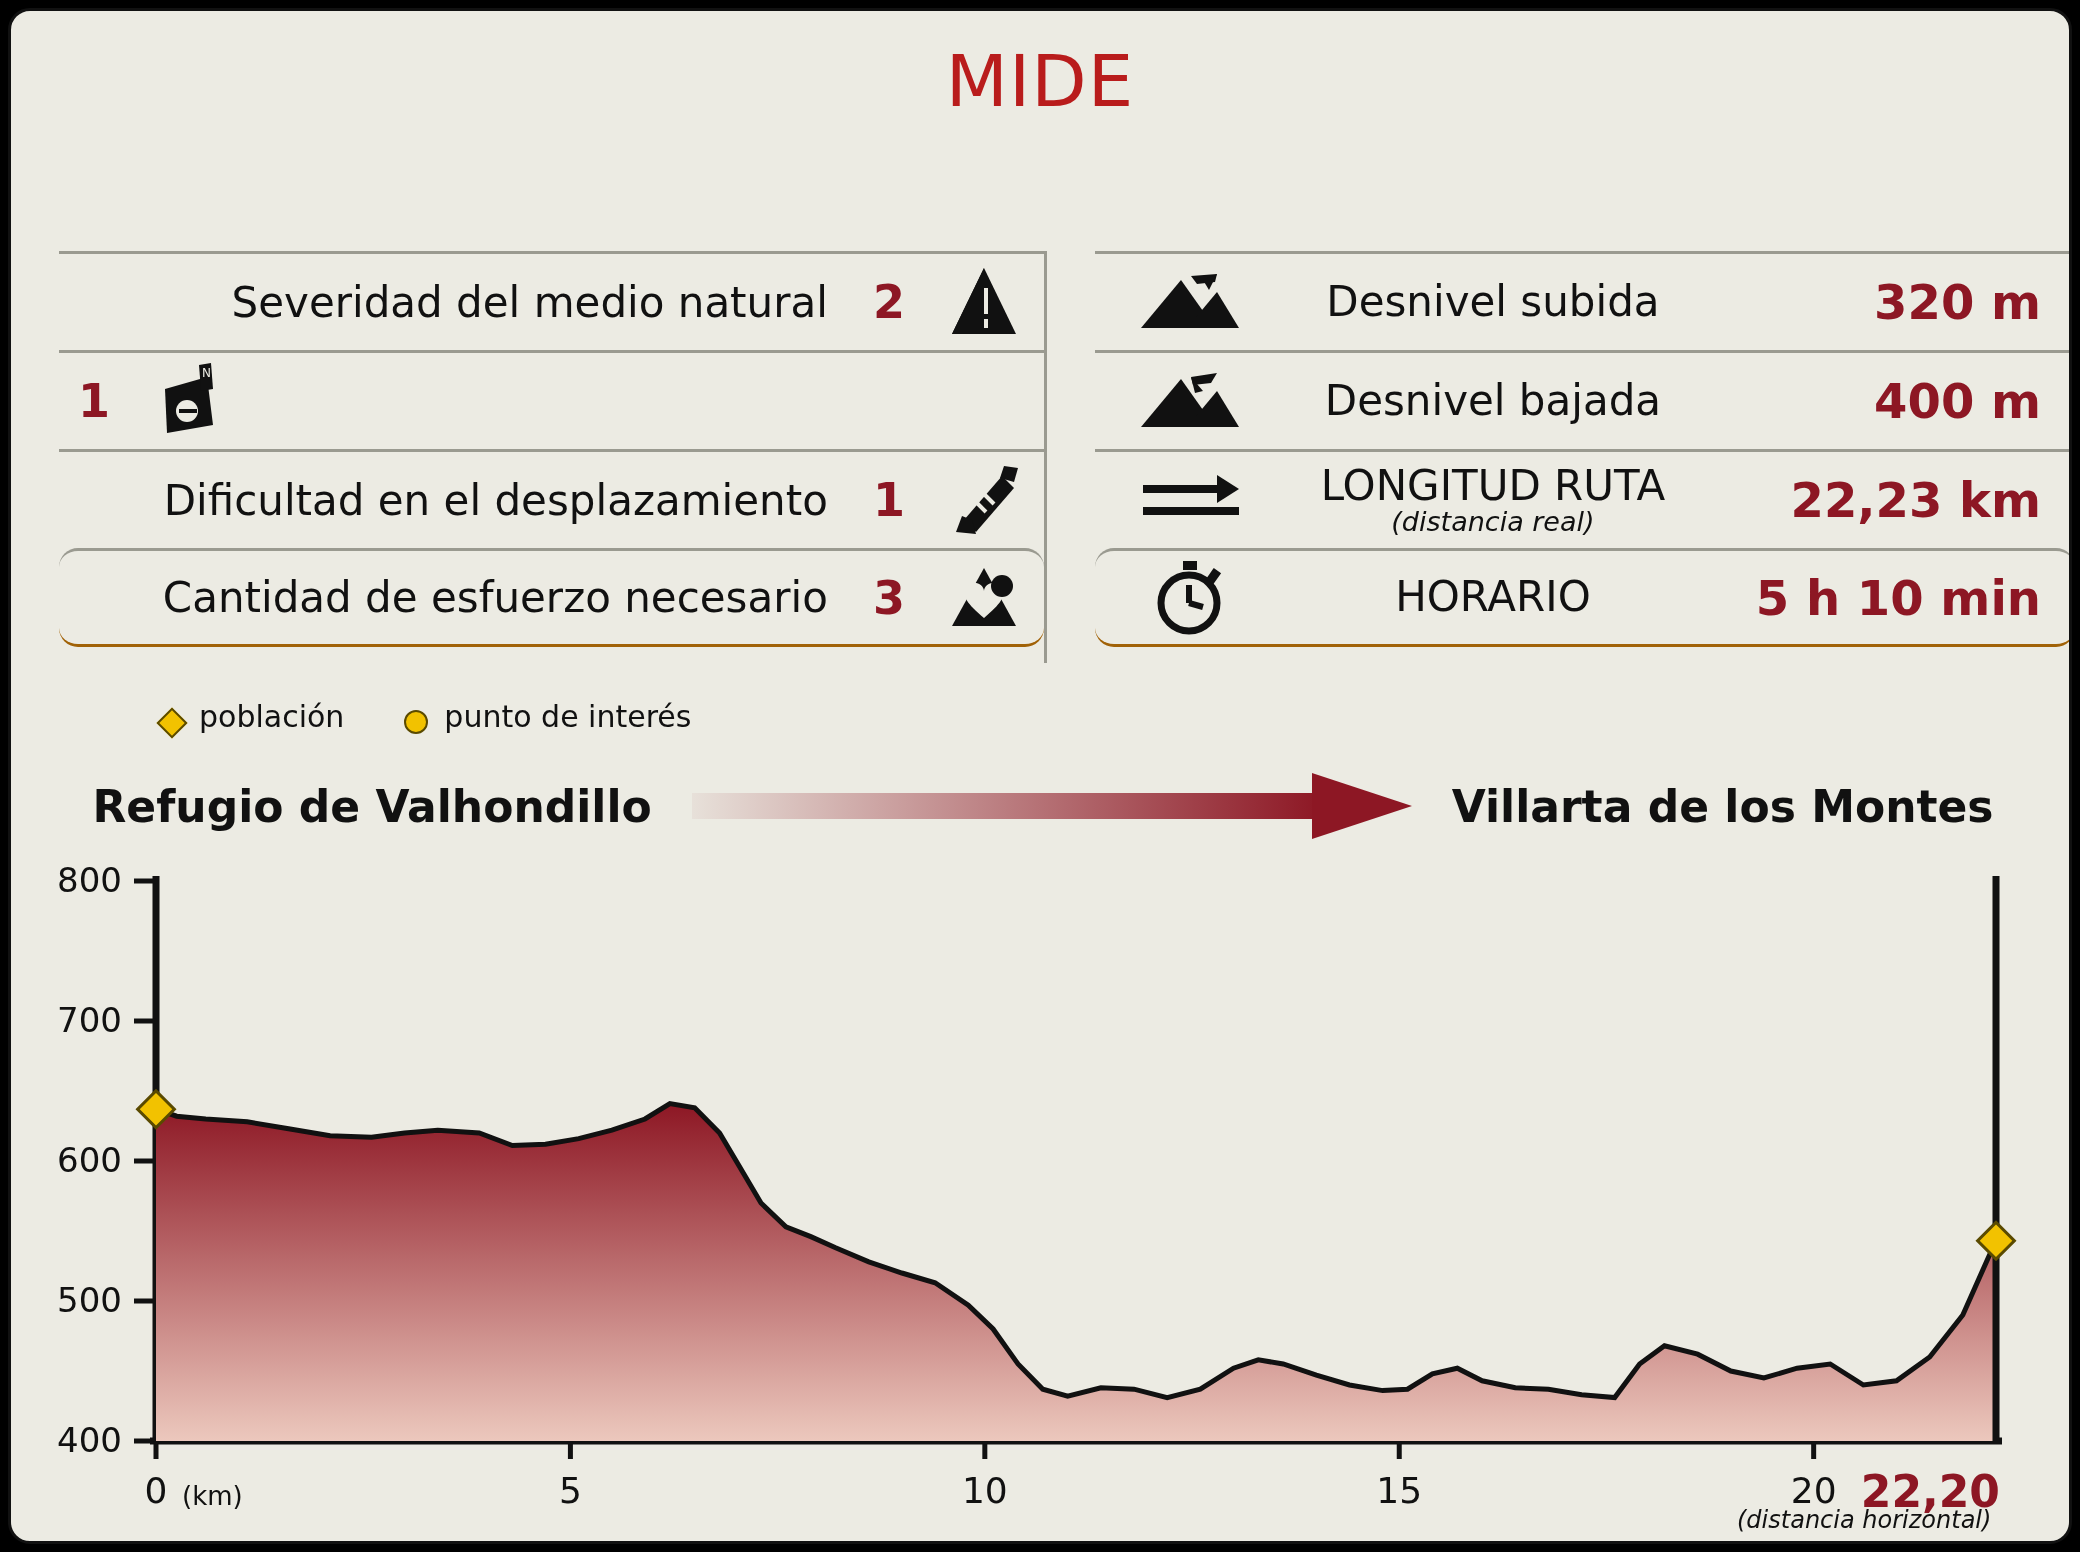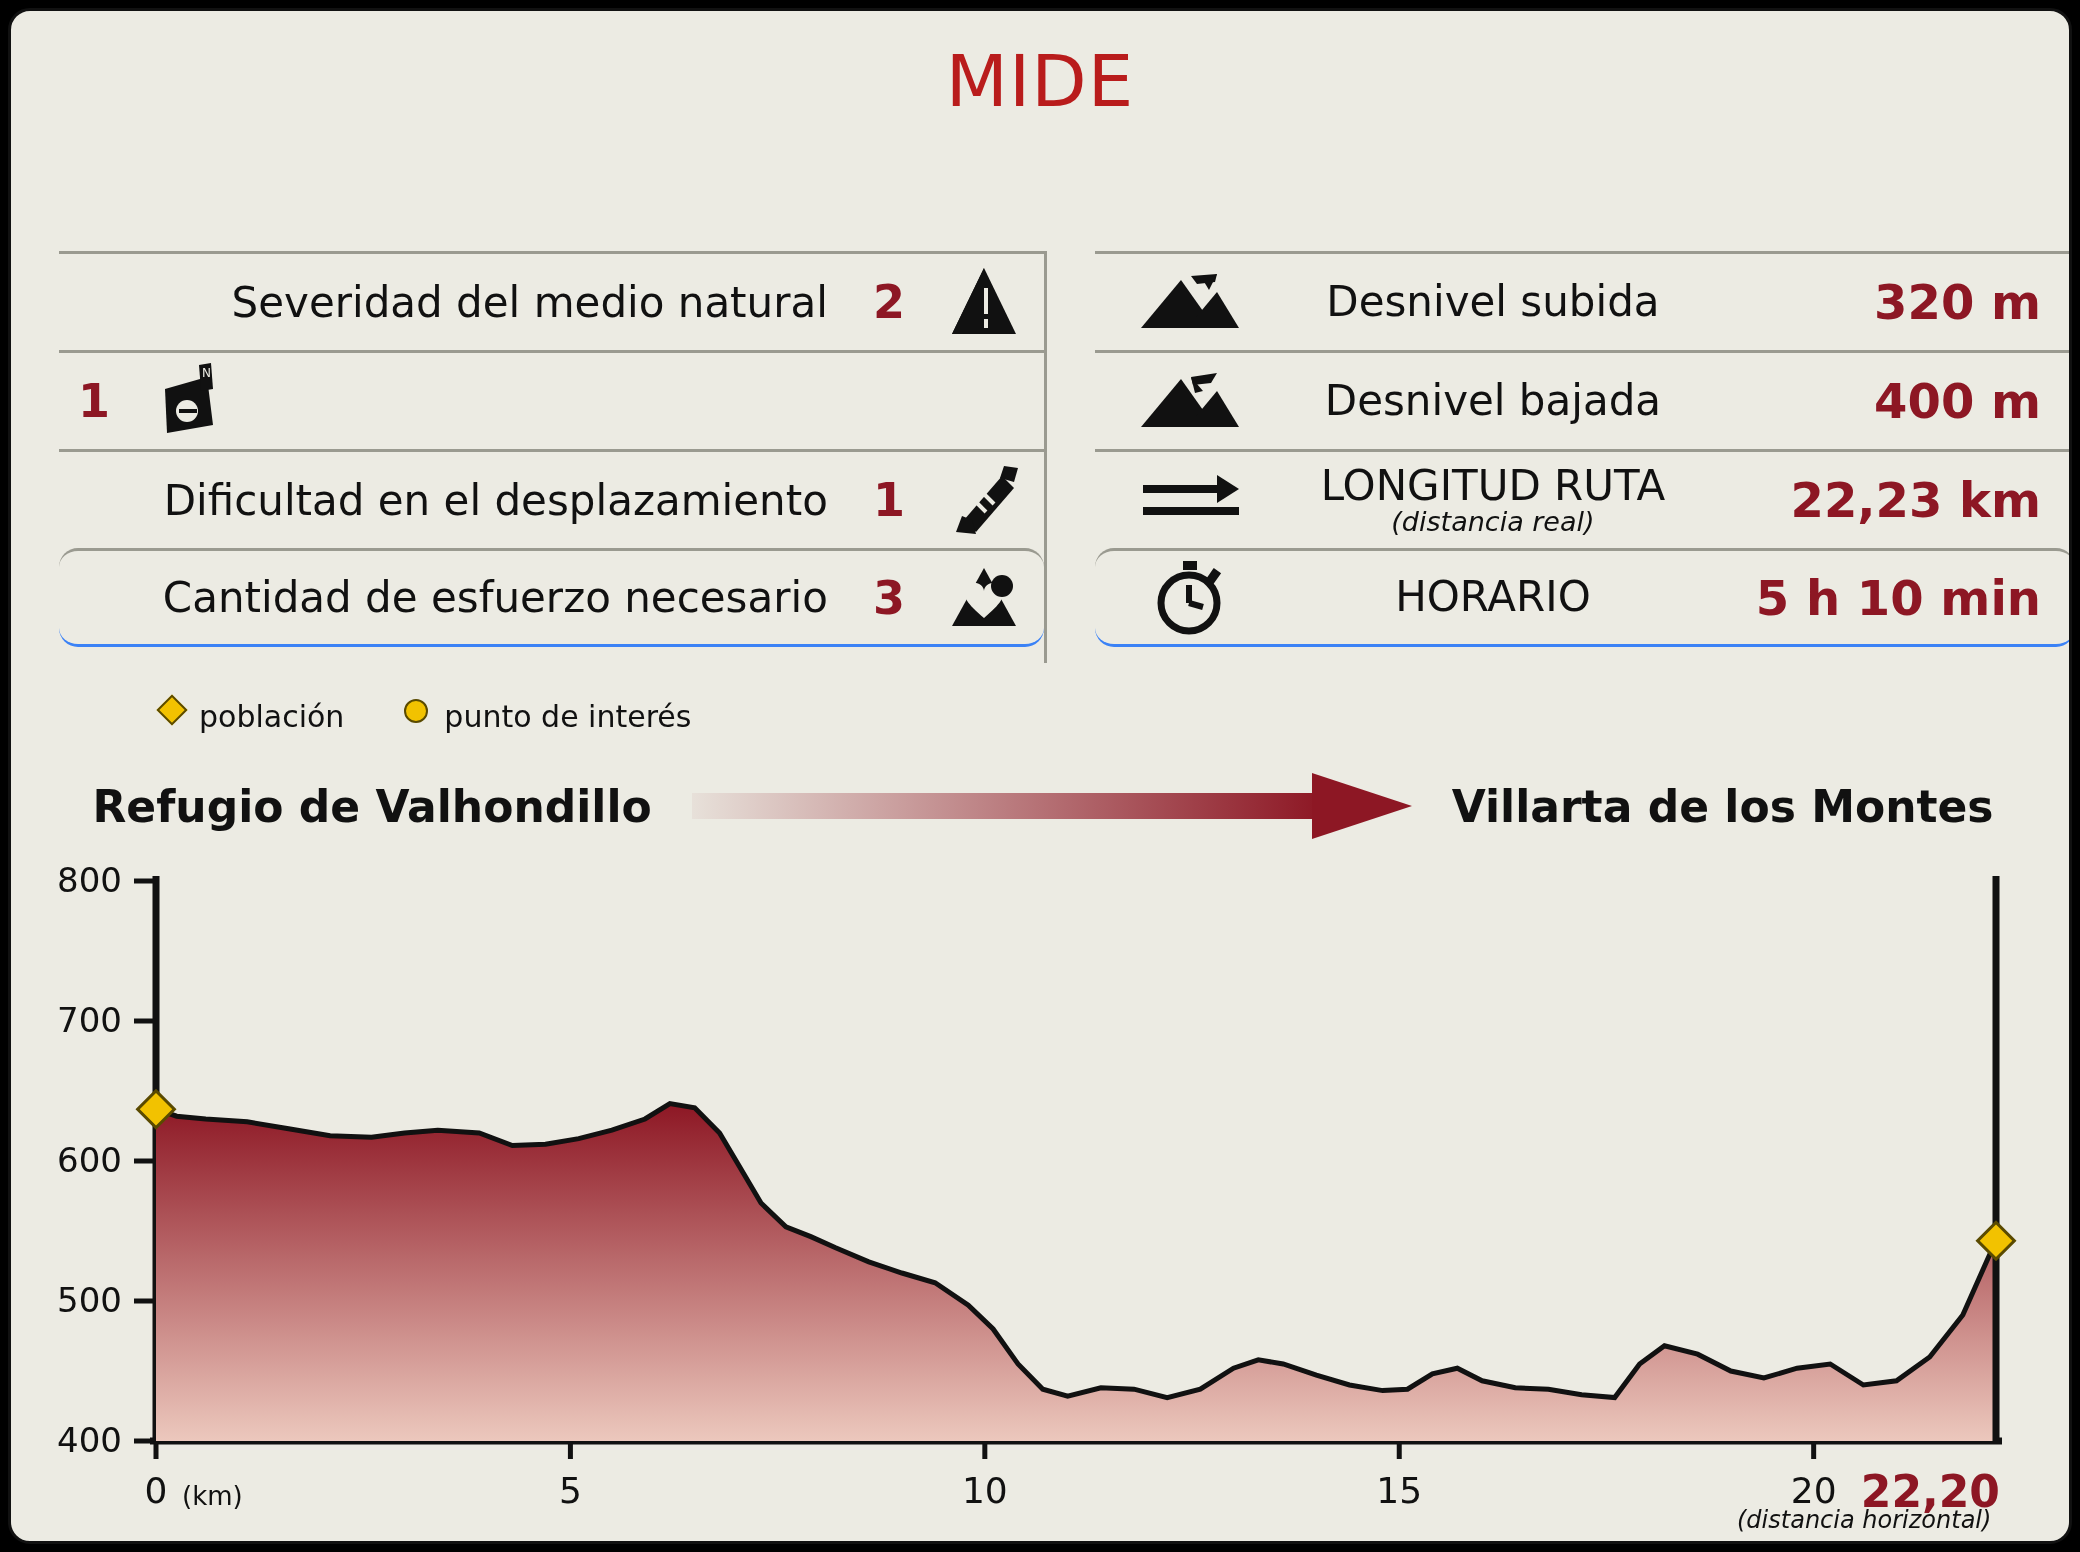--- a/index.html
+++ b/index.html
@@ -63,7 +63,7 @@
     border-top: 3px solid #9a9a90;
   }
   .trow.last {
-    border-bottom: 3px solid #3b82f6;
+    border-bottom: 3px solid #a16207;
     border-radius: 19px;
   }
   .lbl {

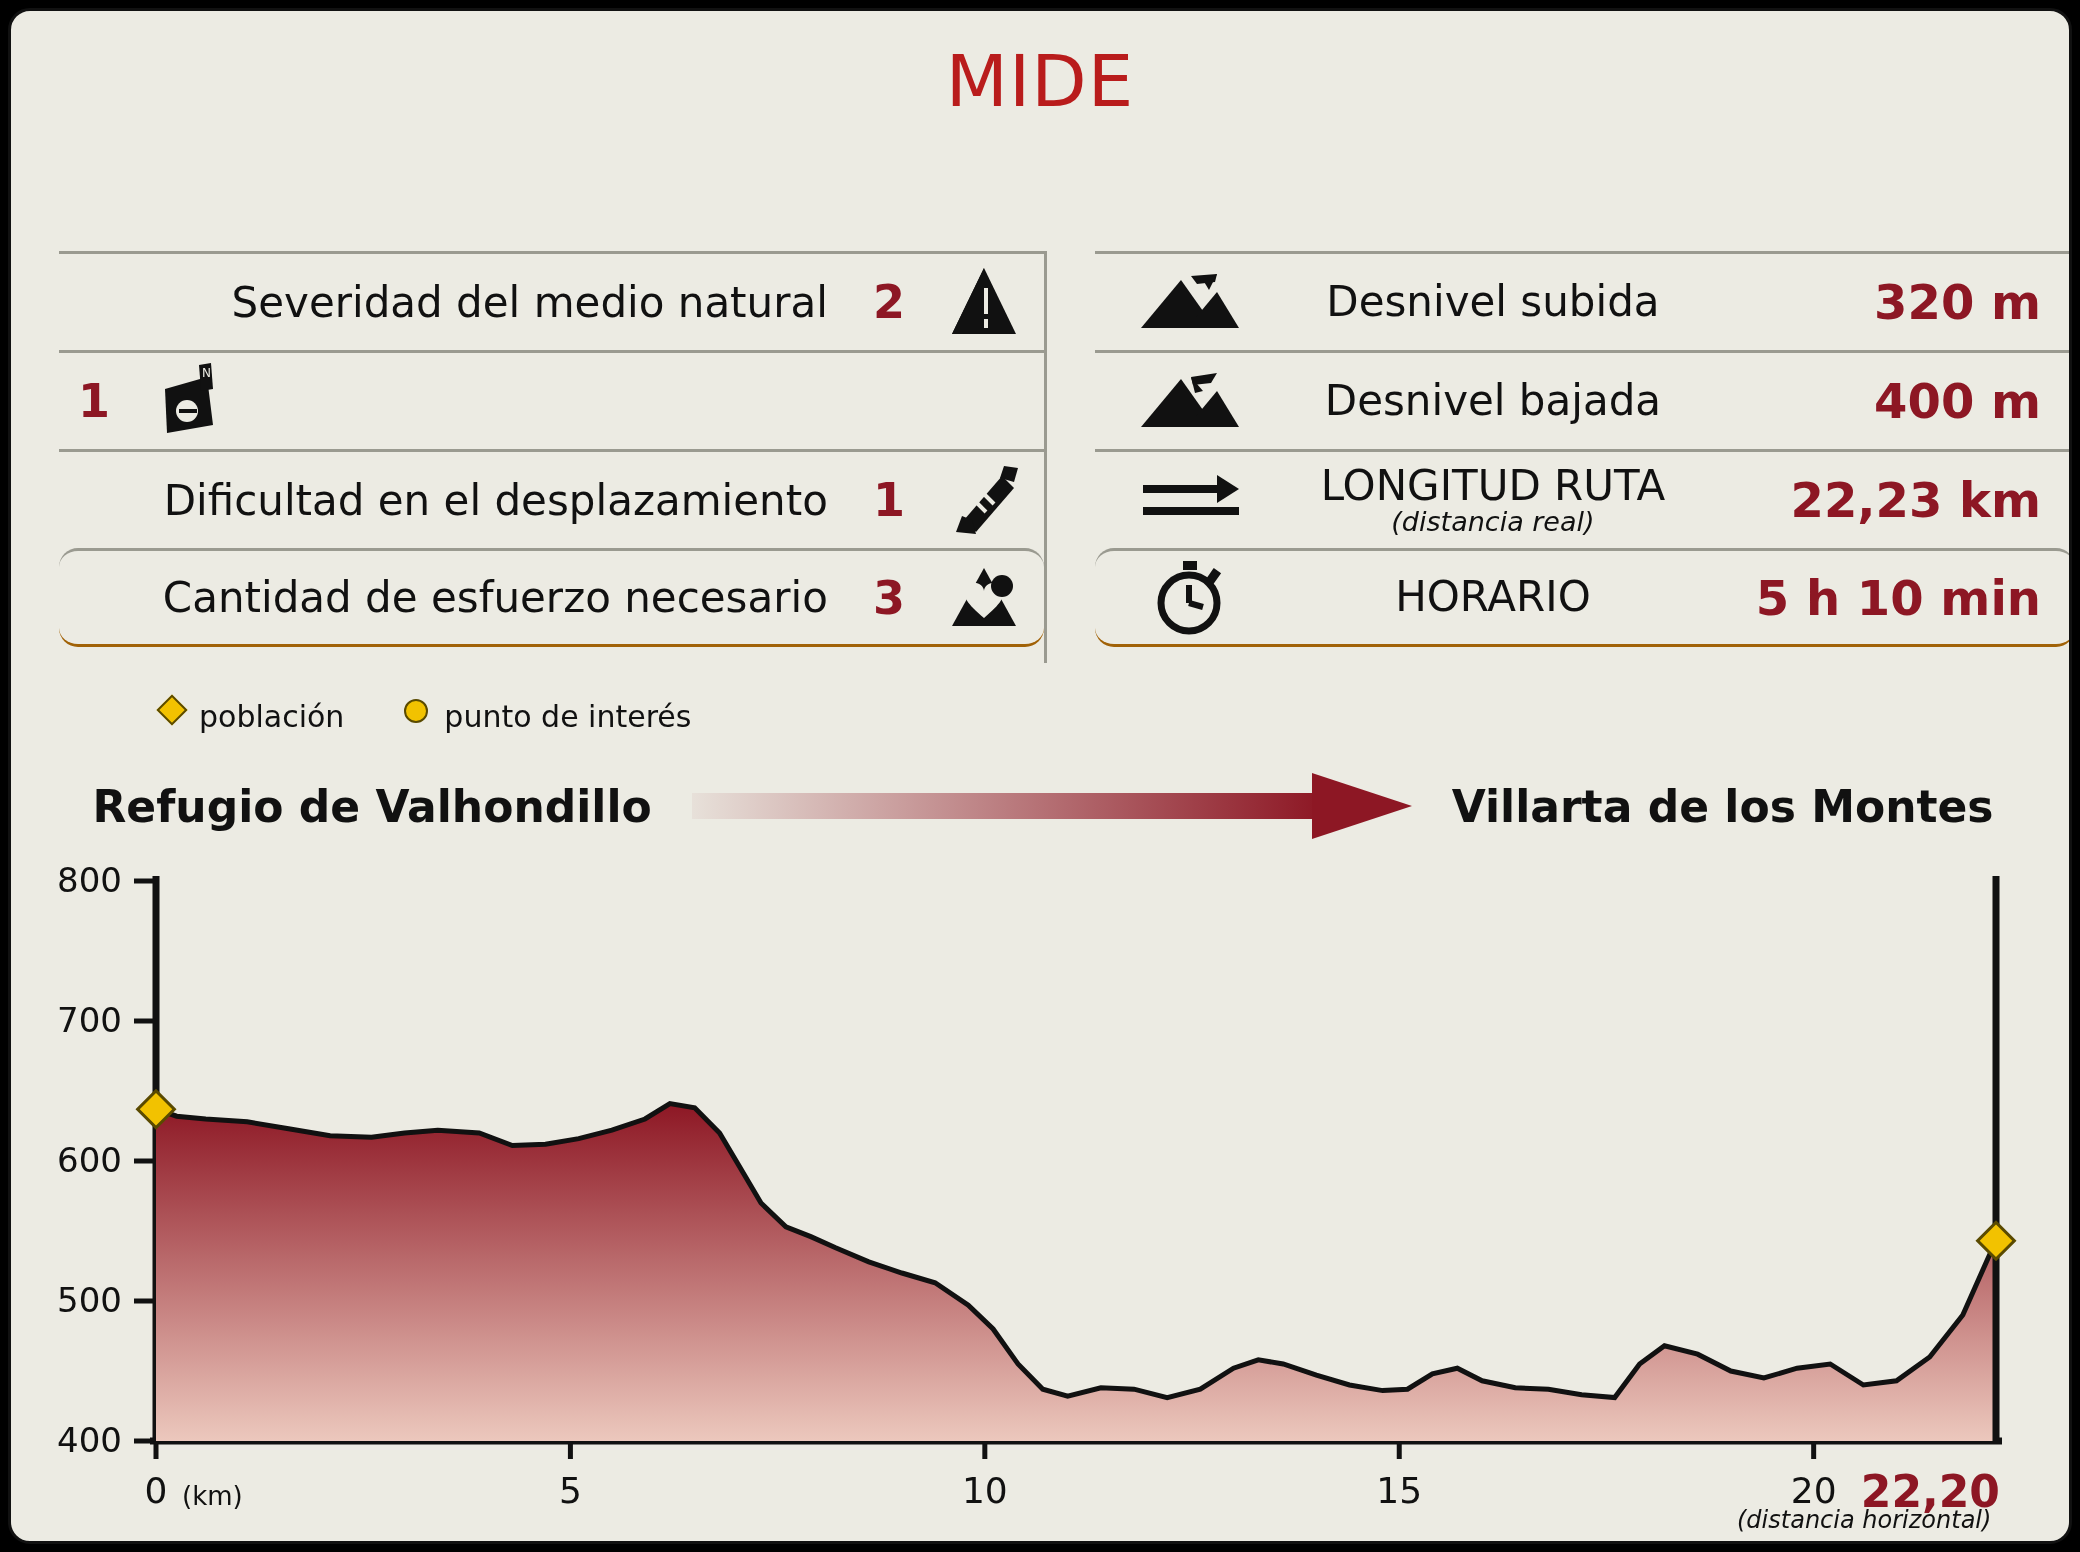--- a/index.html
+++ b/index.html
@@ -125,7 +125,7 @@
   }
   .legend .item {
     display: flex;
-    align-items: flex-start;
+    align-items: flex-end;
     gap: 16px;
   }
   .diamond {

